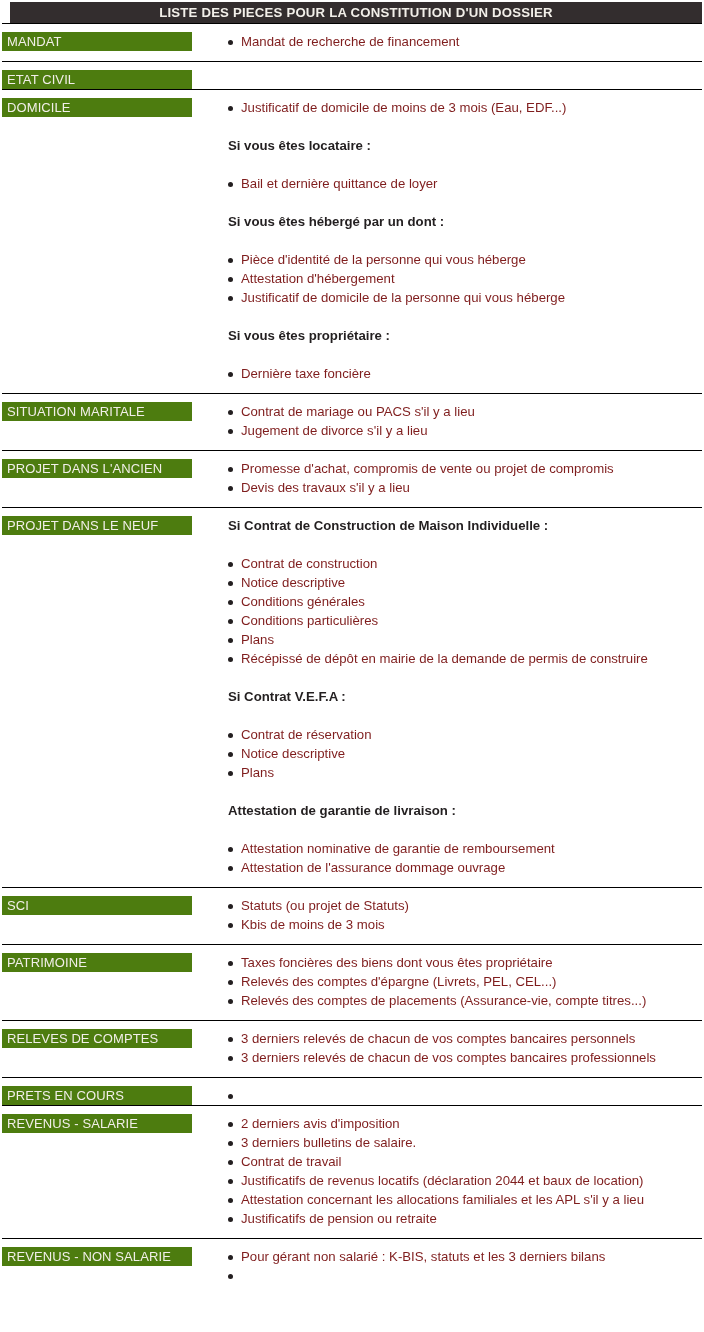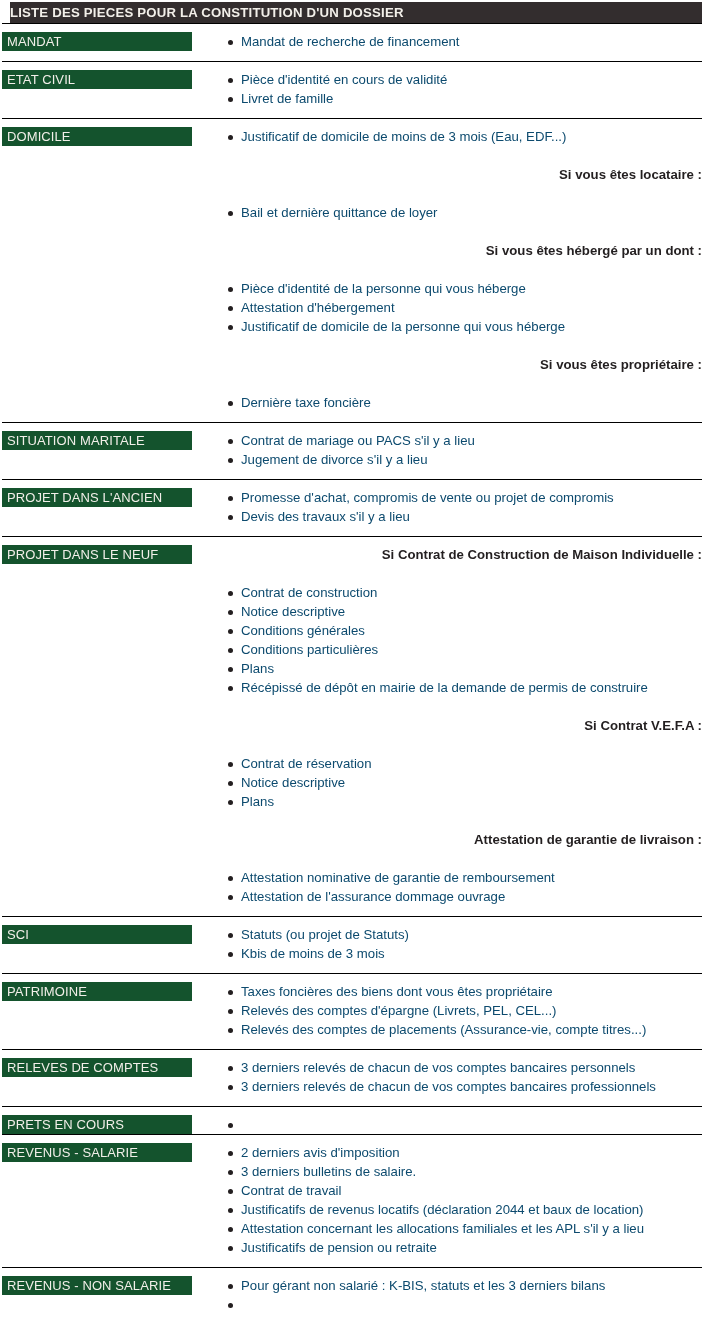--- a/index.html
+++ b/index.html
@@ -30,7 +30,7 @@
     background: #332d2e;
     display: flex;
     align-items: center;
-    justify-content: flex-start;
+    justify-content: center;
   }
   .title-banner .title-text {
     color: #f2efe9;

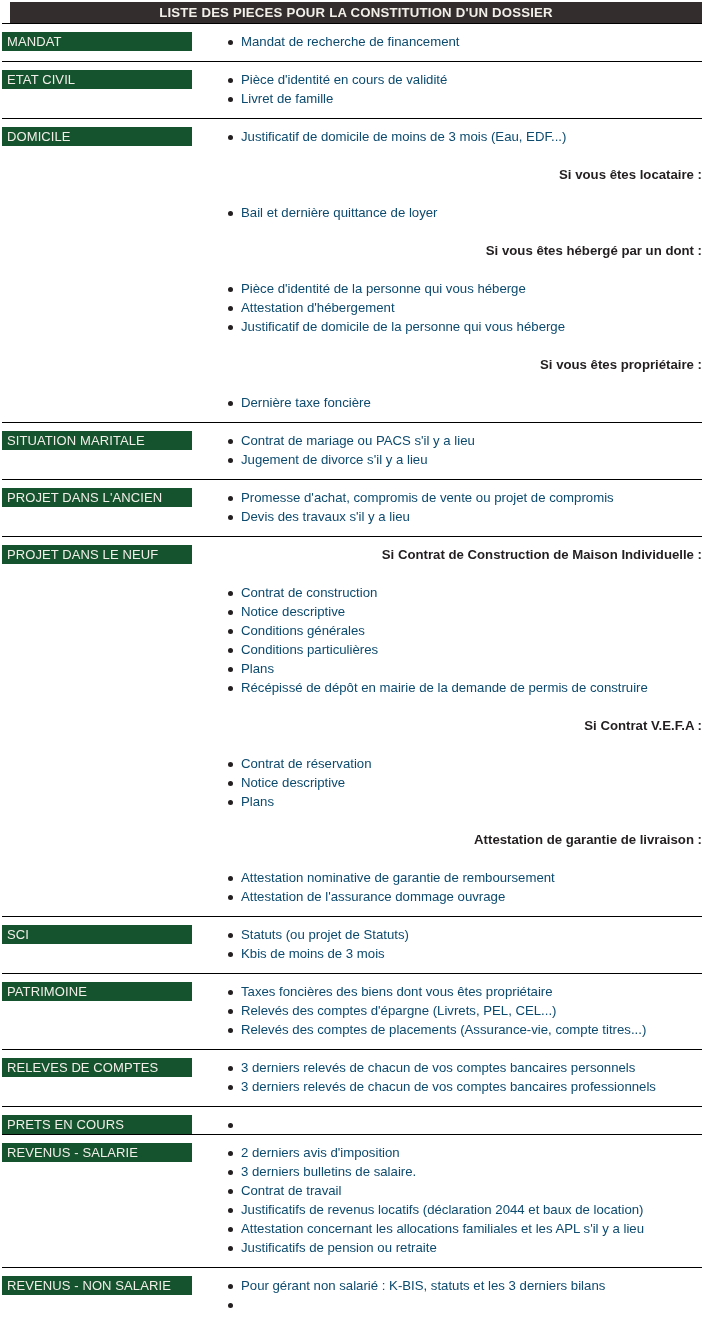--- a/index.html
+++ b/index.html
@@ -65,7 +65,7 @@
     width: 190px;
   }
   .label-bar {
-    background: #14532d;
+    background: #4d7c0f;
     height: 19px;
     display: flex;
     align-items: center;

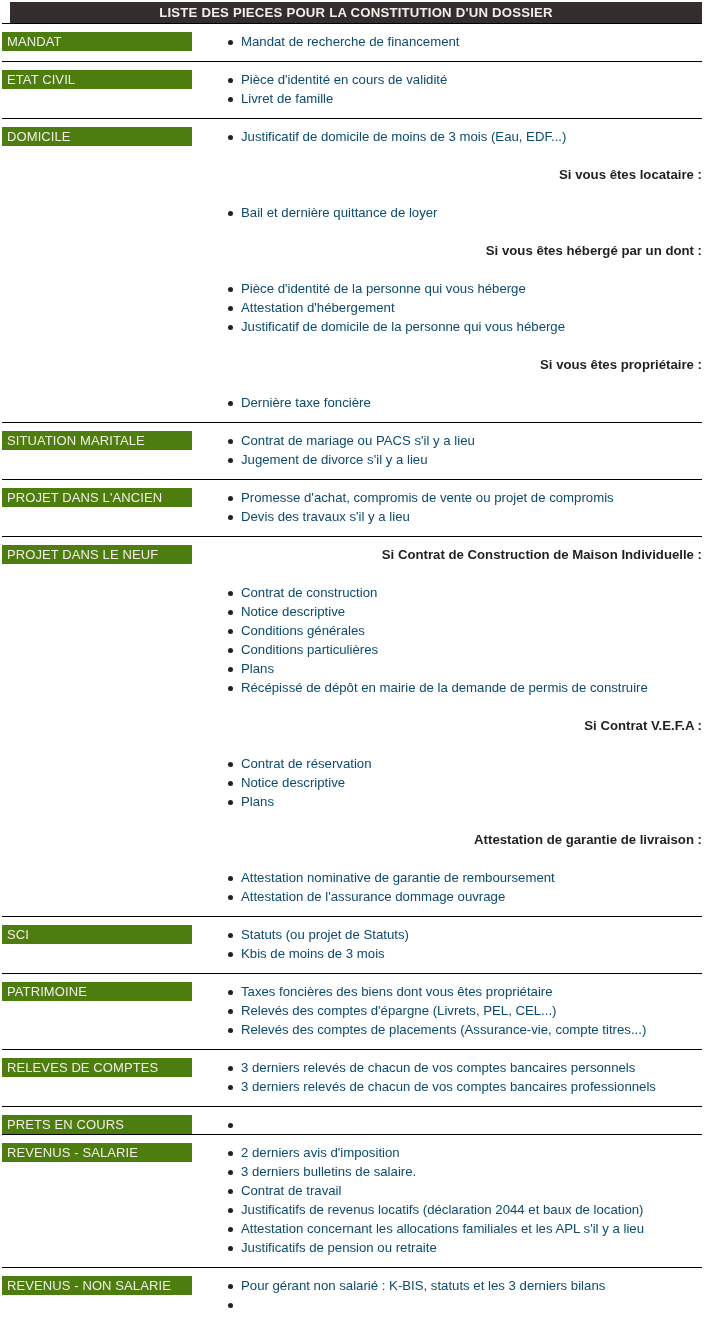--- a/index.html
+++ b/index.html
@@ -90,7 +90,7 @@
     position: relative;
     font-size: 13.2px;
     line-height: 19px;
-    color: #0c4a6e;
+    color: #7f1d1d;
     white-space: nowrap;
     padding-left: 13px;
   }

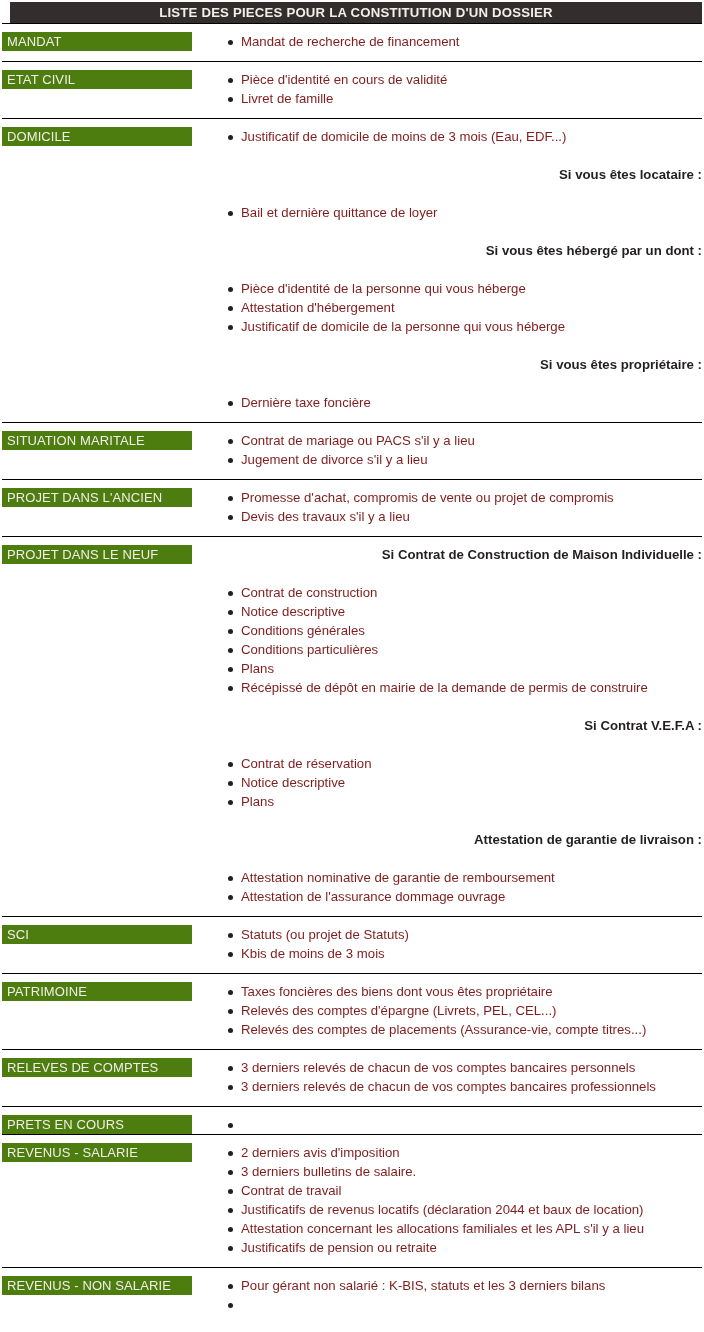--- a/index.html
+++ b/index.html
@@ -154,14 +154,6 @@
               <span class="label-text">ETAT CIVIL</span>
             </div>
           </div>
-          <div class="content-col">
-            <div class="blocklist">
-              <div class="block">
-                <div class="item"><span class="bullet"></span><span>Pièce d'identité en cours de validité</span></div>
-                <div class="item"><span class="bullet"></span><span>Livret de famille</span></div>
-              </div>
-            </div>
-          </div>
         </div>
       </div>
       <div class="section">

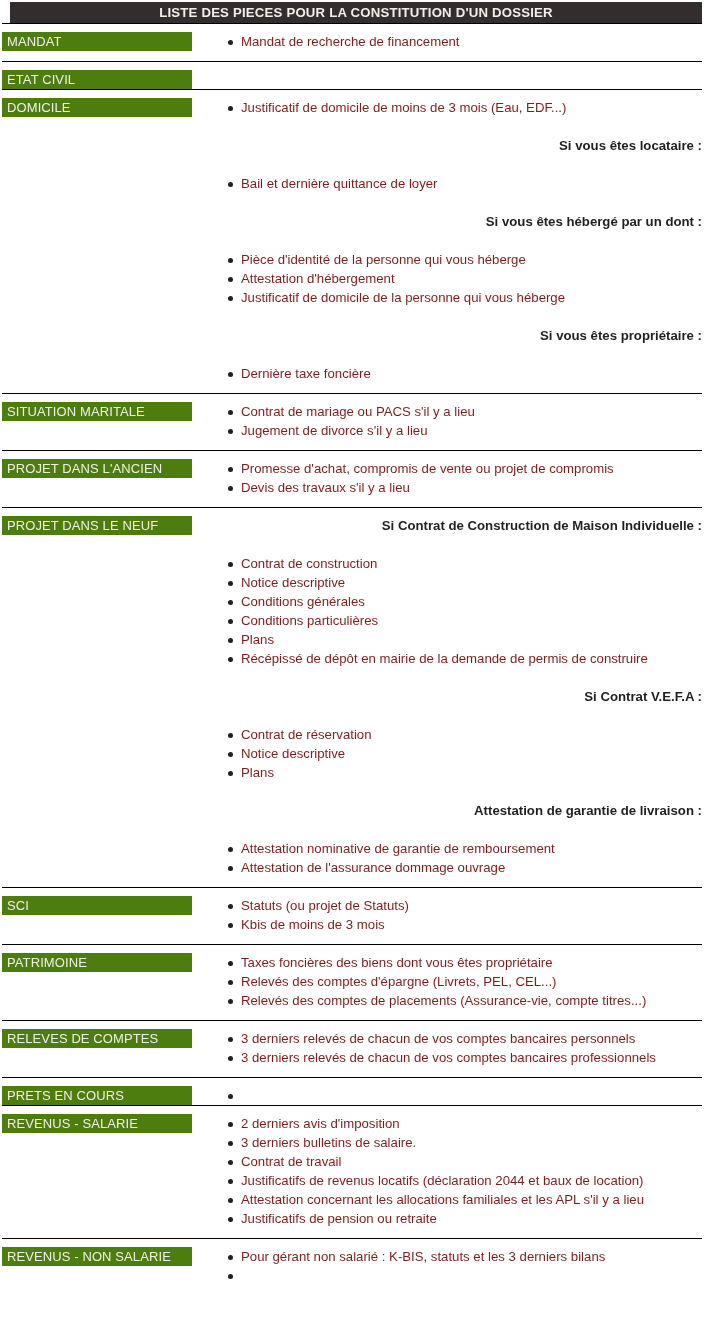--- a/index.html
+++ b/index.html
@@ -111,7 +111,6 @@
     font-weight: bold;
     color: #231f20;
     white-space: nowrap;
-    text-align: right;
   }
 
   .gap { height: 19px; }

